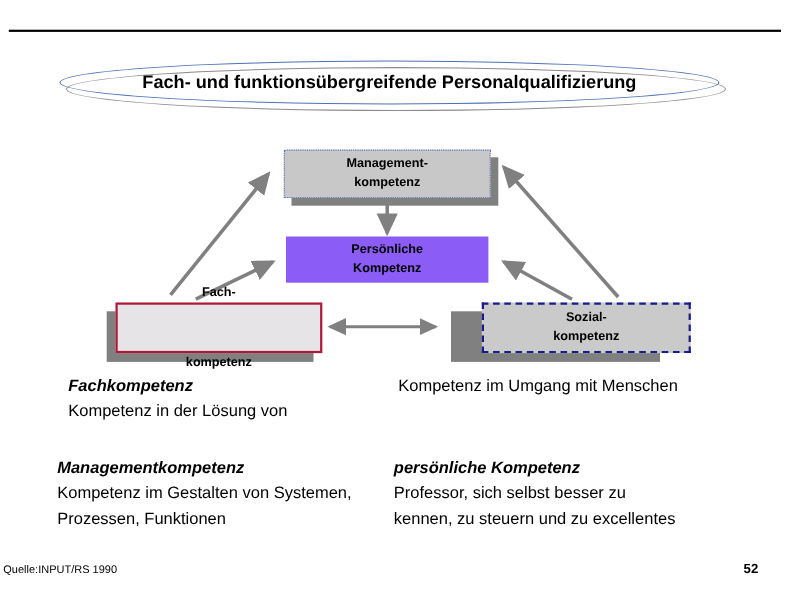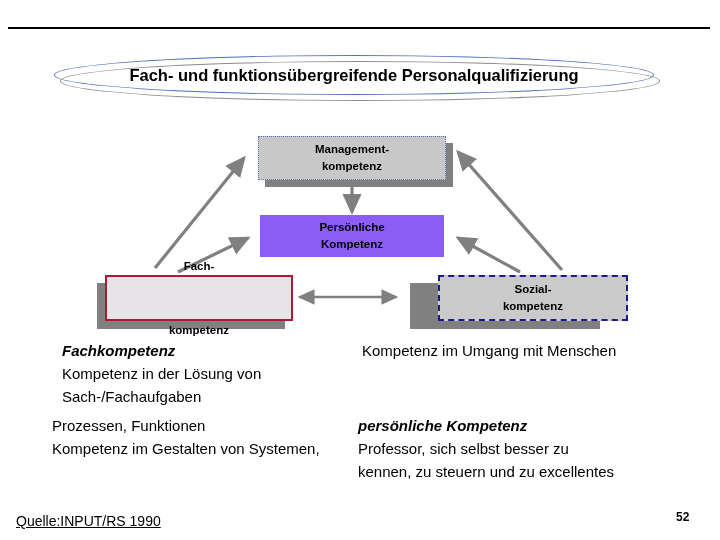--- a/index.html
+++ b/index.html
@@ -249,7 +249,6 @@
 <div class="desc-block" id="desc-fach">
   <span class="desc-title">Fachkompetenz</span>
   <span class="desc-body">Kompetenz in der Lösung von</span>
-  <span class="desc-body">Sach-/Fachaufgaben</span>
 </div>
 
 <div class="desc-block" id="desc-sozial">

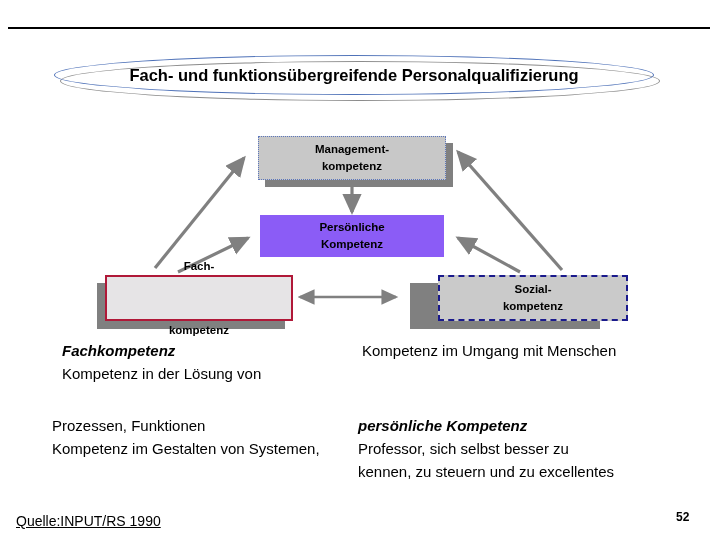--- a/index.html
+++ b/index.html
@@ -256,6 +256,7 @@
 </div>
 
 <div class="desc-block" id="desc-mgmt">
+  <span class="desc-title">Managementkompetenz</span>
   <span class="desc-body">Prozessen, Funktionen</span>
   <span class="desc-body">Kompetenz im Gestalten von Systemen,</span>
 </div>

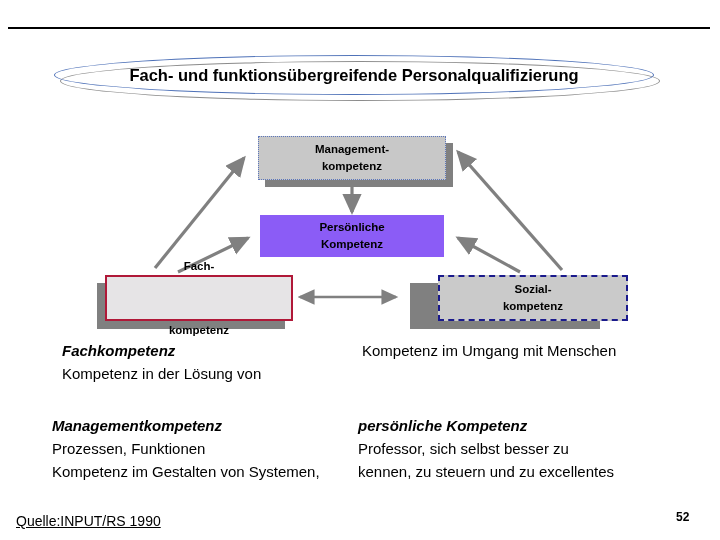--- a/index.html
+++ b/index.html
@@ -257,8 +257,8 @@
 
 <div class="desc-block" id="desc-mgmt">
   <span class="desc-title">Managementkompetenz</span>
+  <span class="desc-body">Kompetenz im Gestalten von Systemen,</span>
   <span class="desc-body">Prozessen, Funktionen</span>
-  <span class="desc-body">Kompetenz im Gestalten von Systemen,</span>
 </div>
 
 <div class="desc-block" id="desc-pers">

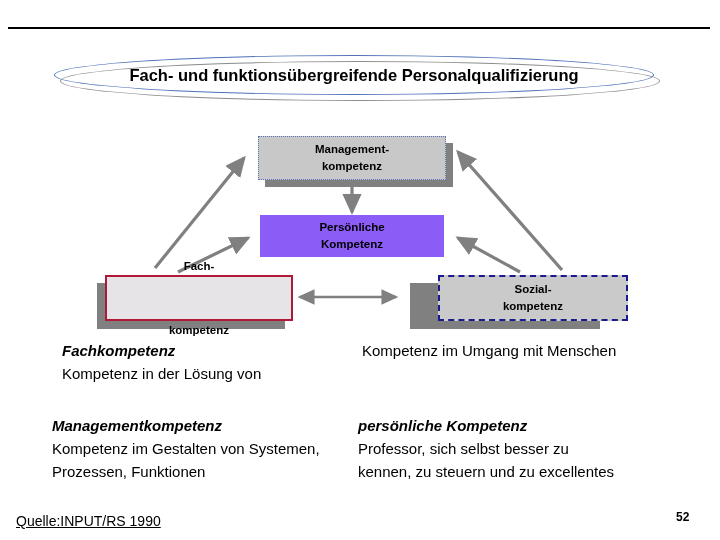--- a/index.html
+++ b/index.html
@@ -173,11 +173,10 @@
   
   #source-text {
     position: absolute;
-    left: 16px;
+    left: 3px;
     top: 513px;
-    font-size: 14px;
+    font-size: 10px;
     white-space: nowrap;
-    text-decoration: underline;
   }
   #page-number {
     position: absolute;

